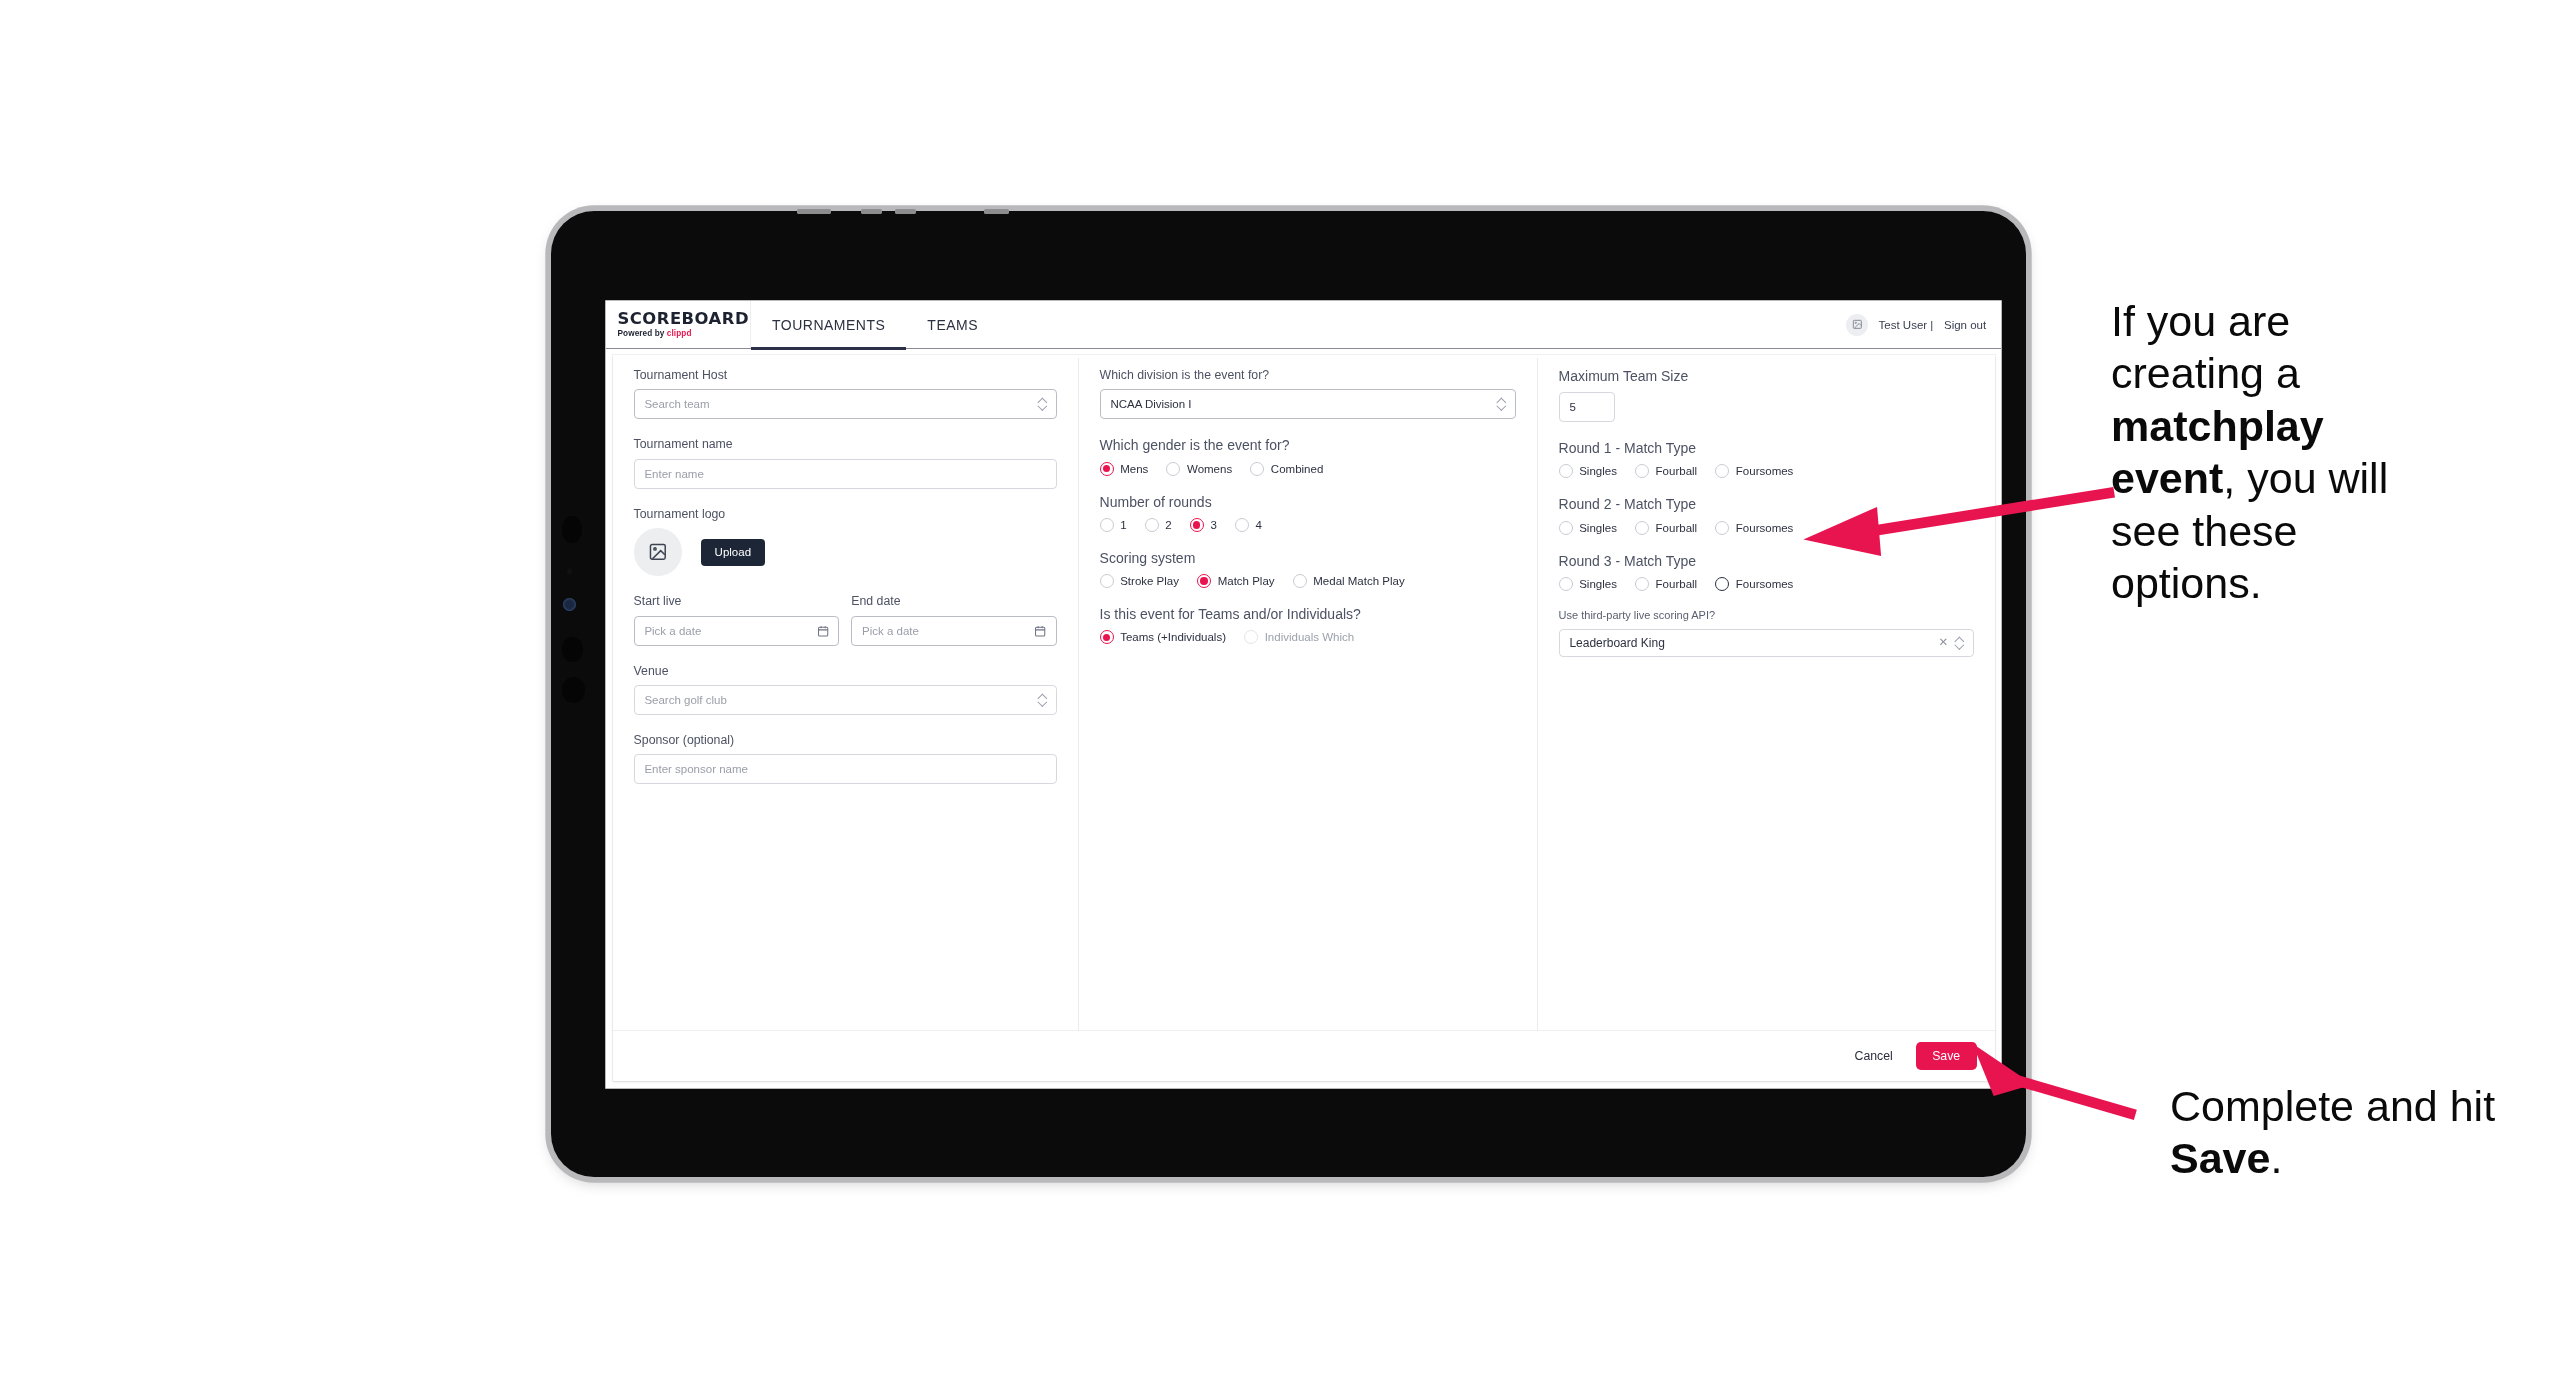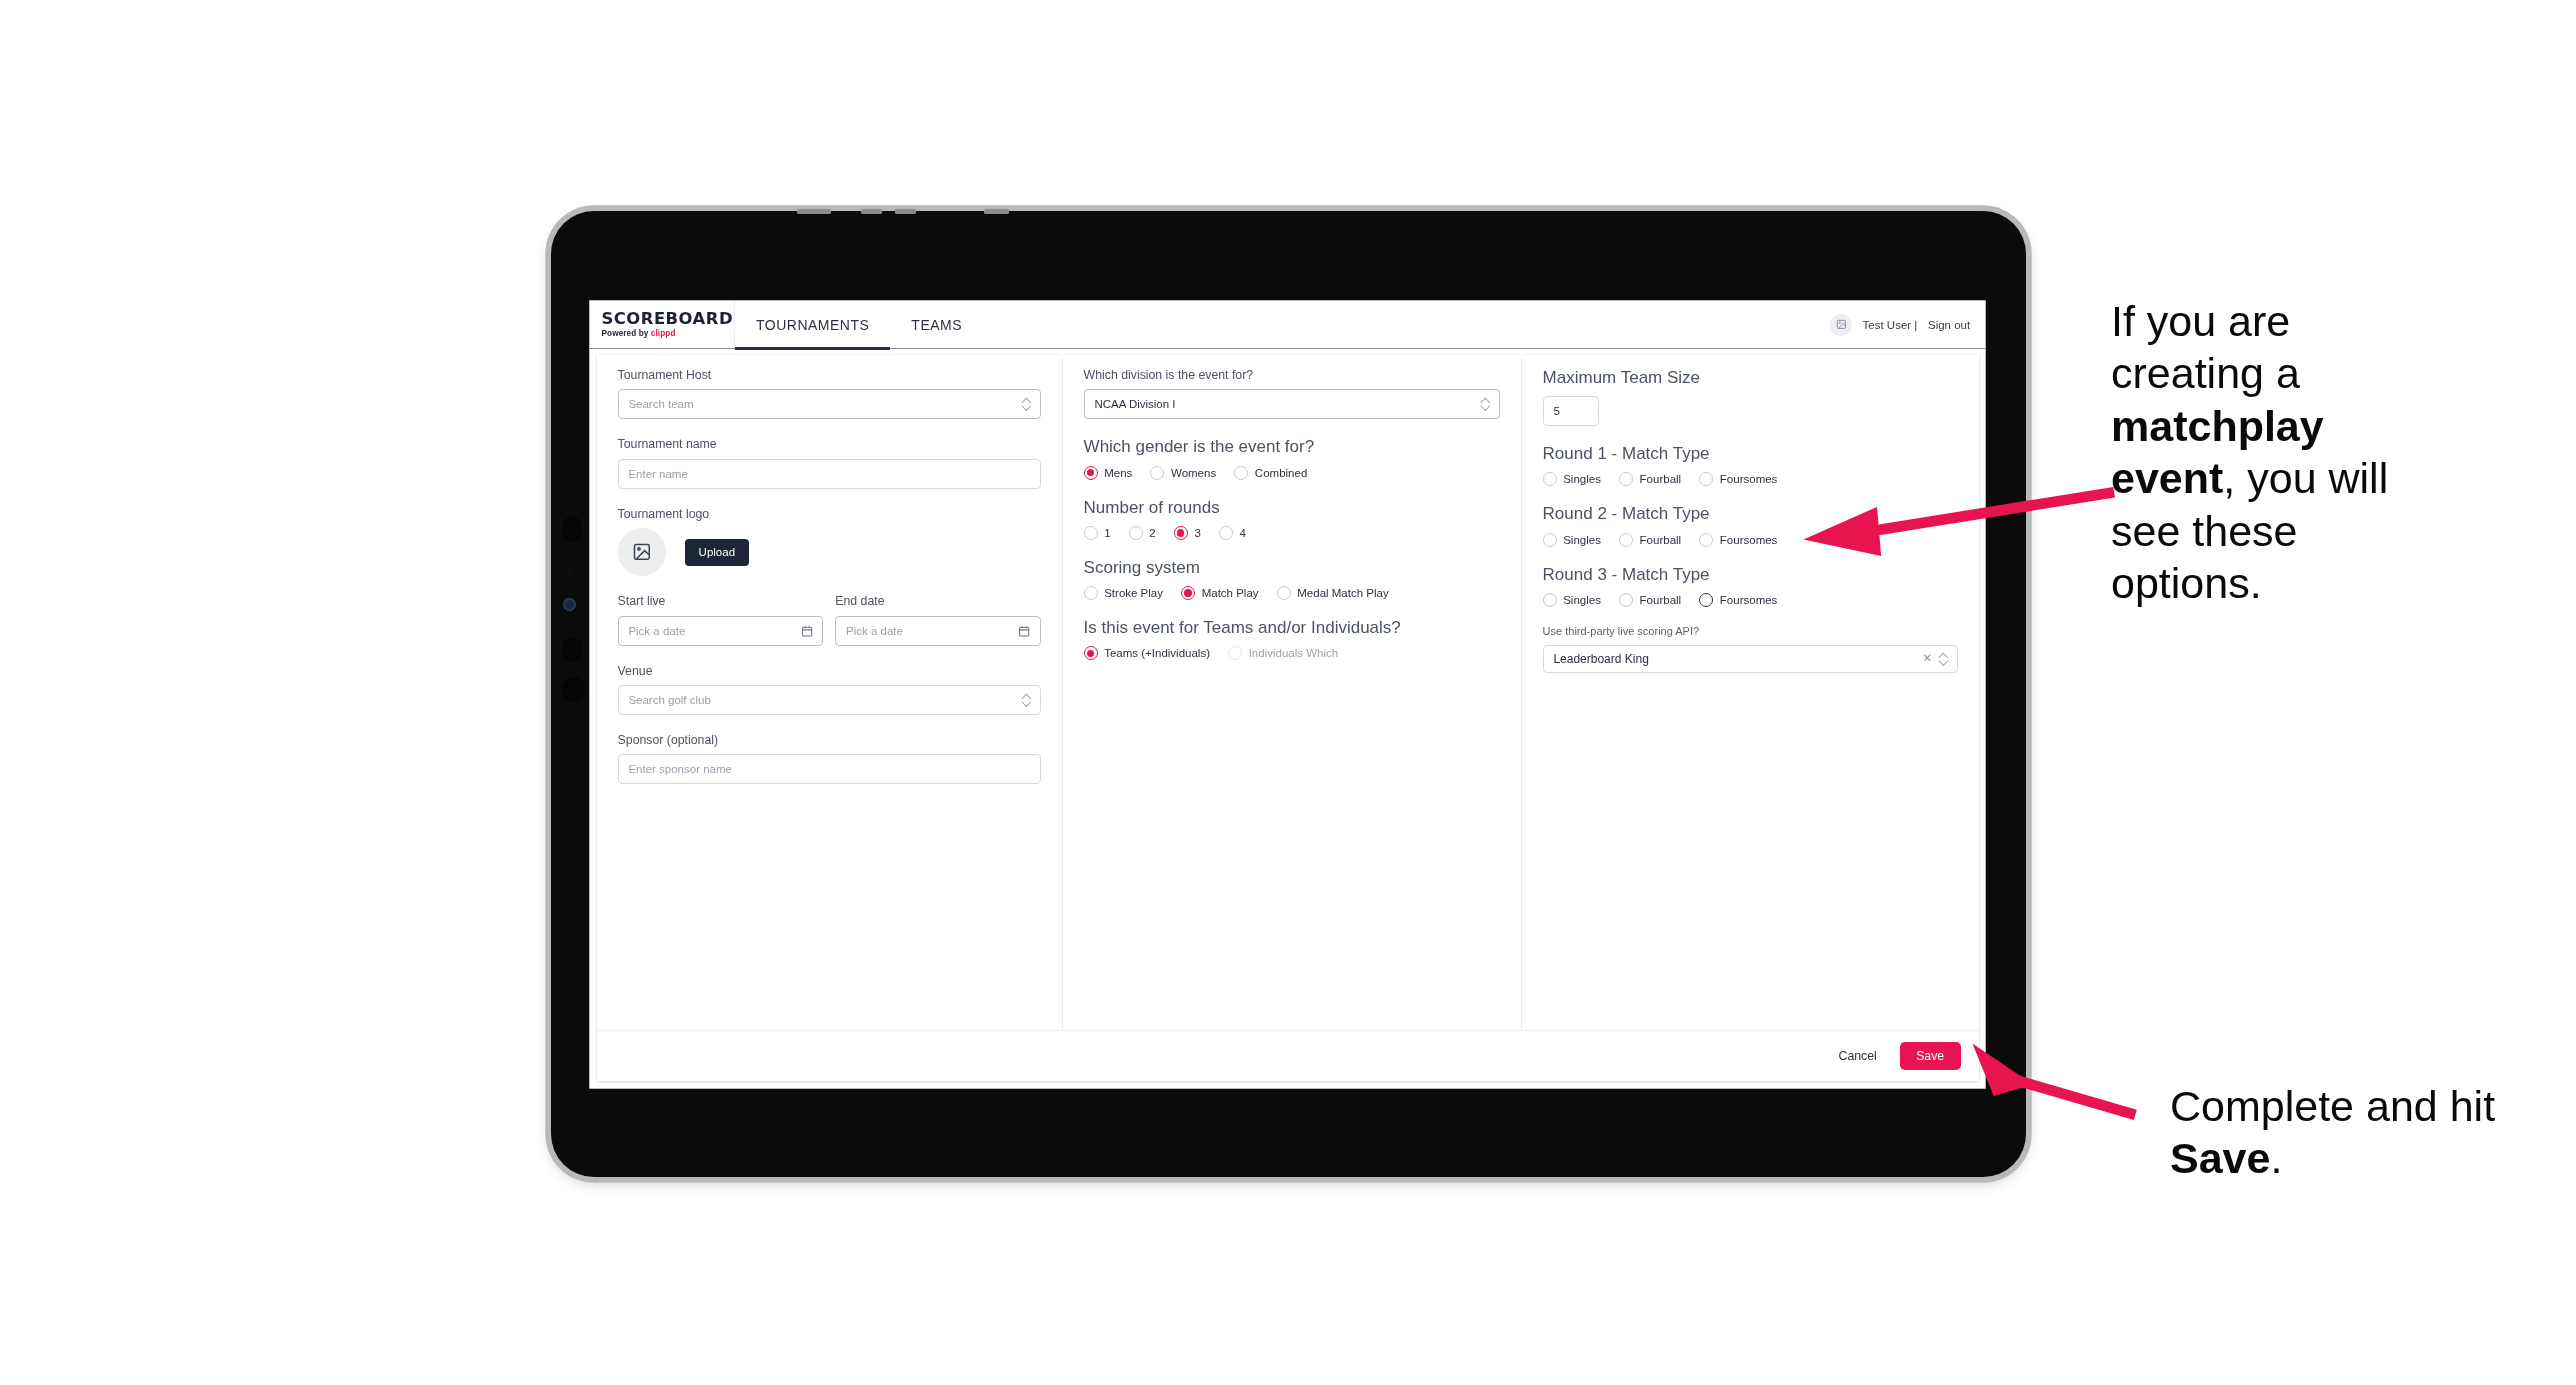--- a/index.html
+++ b/index.html
@@ -33,7 +33,7 @@
   
   #screen {
     position: absolute;
-    left: 39px; top: 90px;
+    left: 55px; top: 90px;
     width: 1395px; height: 787px;
     background: #ffffff;
     box-shadow: 0 0 0 0.8px #e3e3e6;

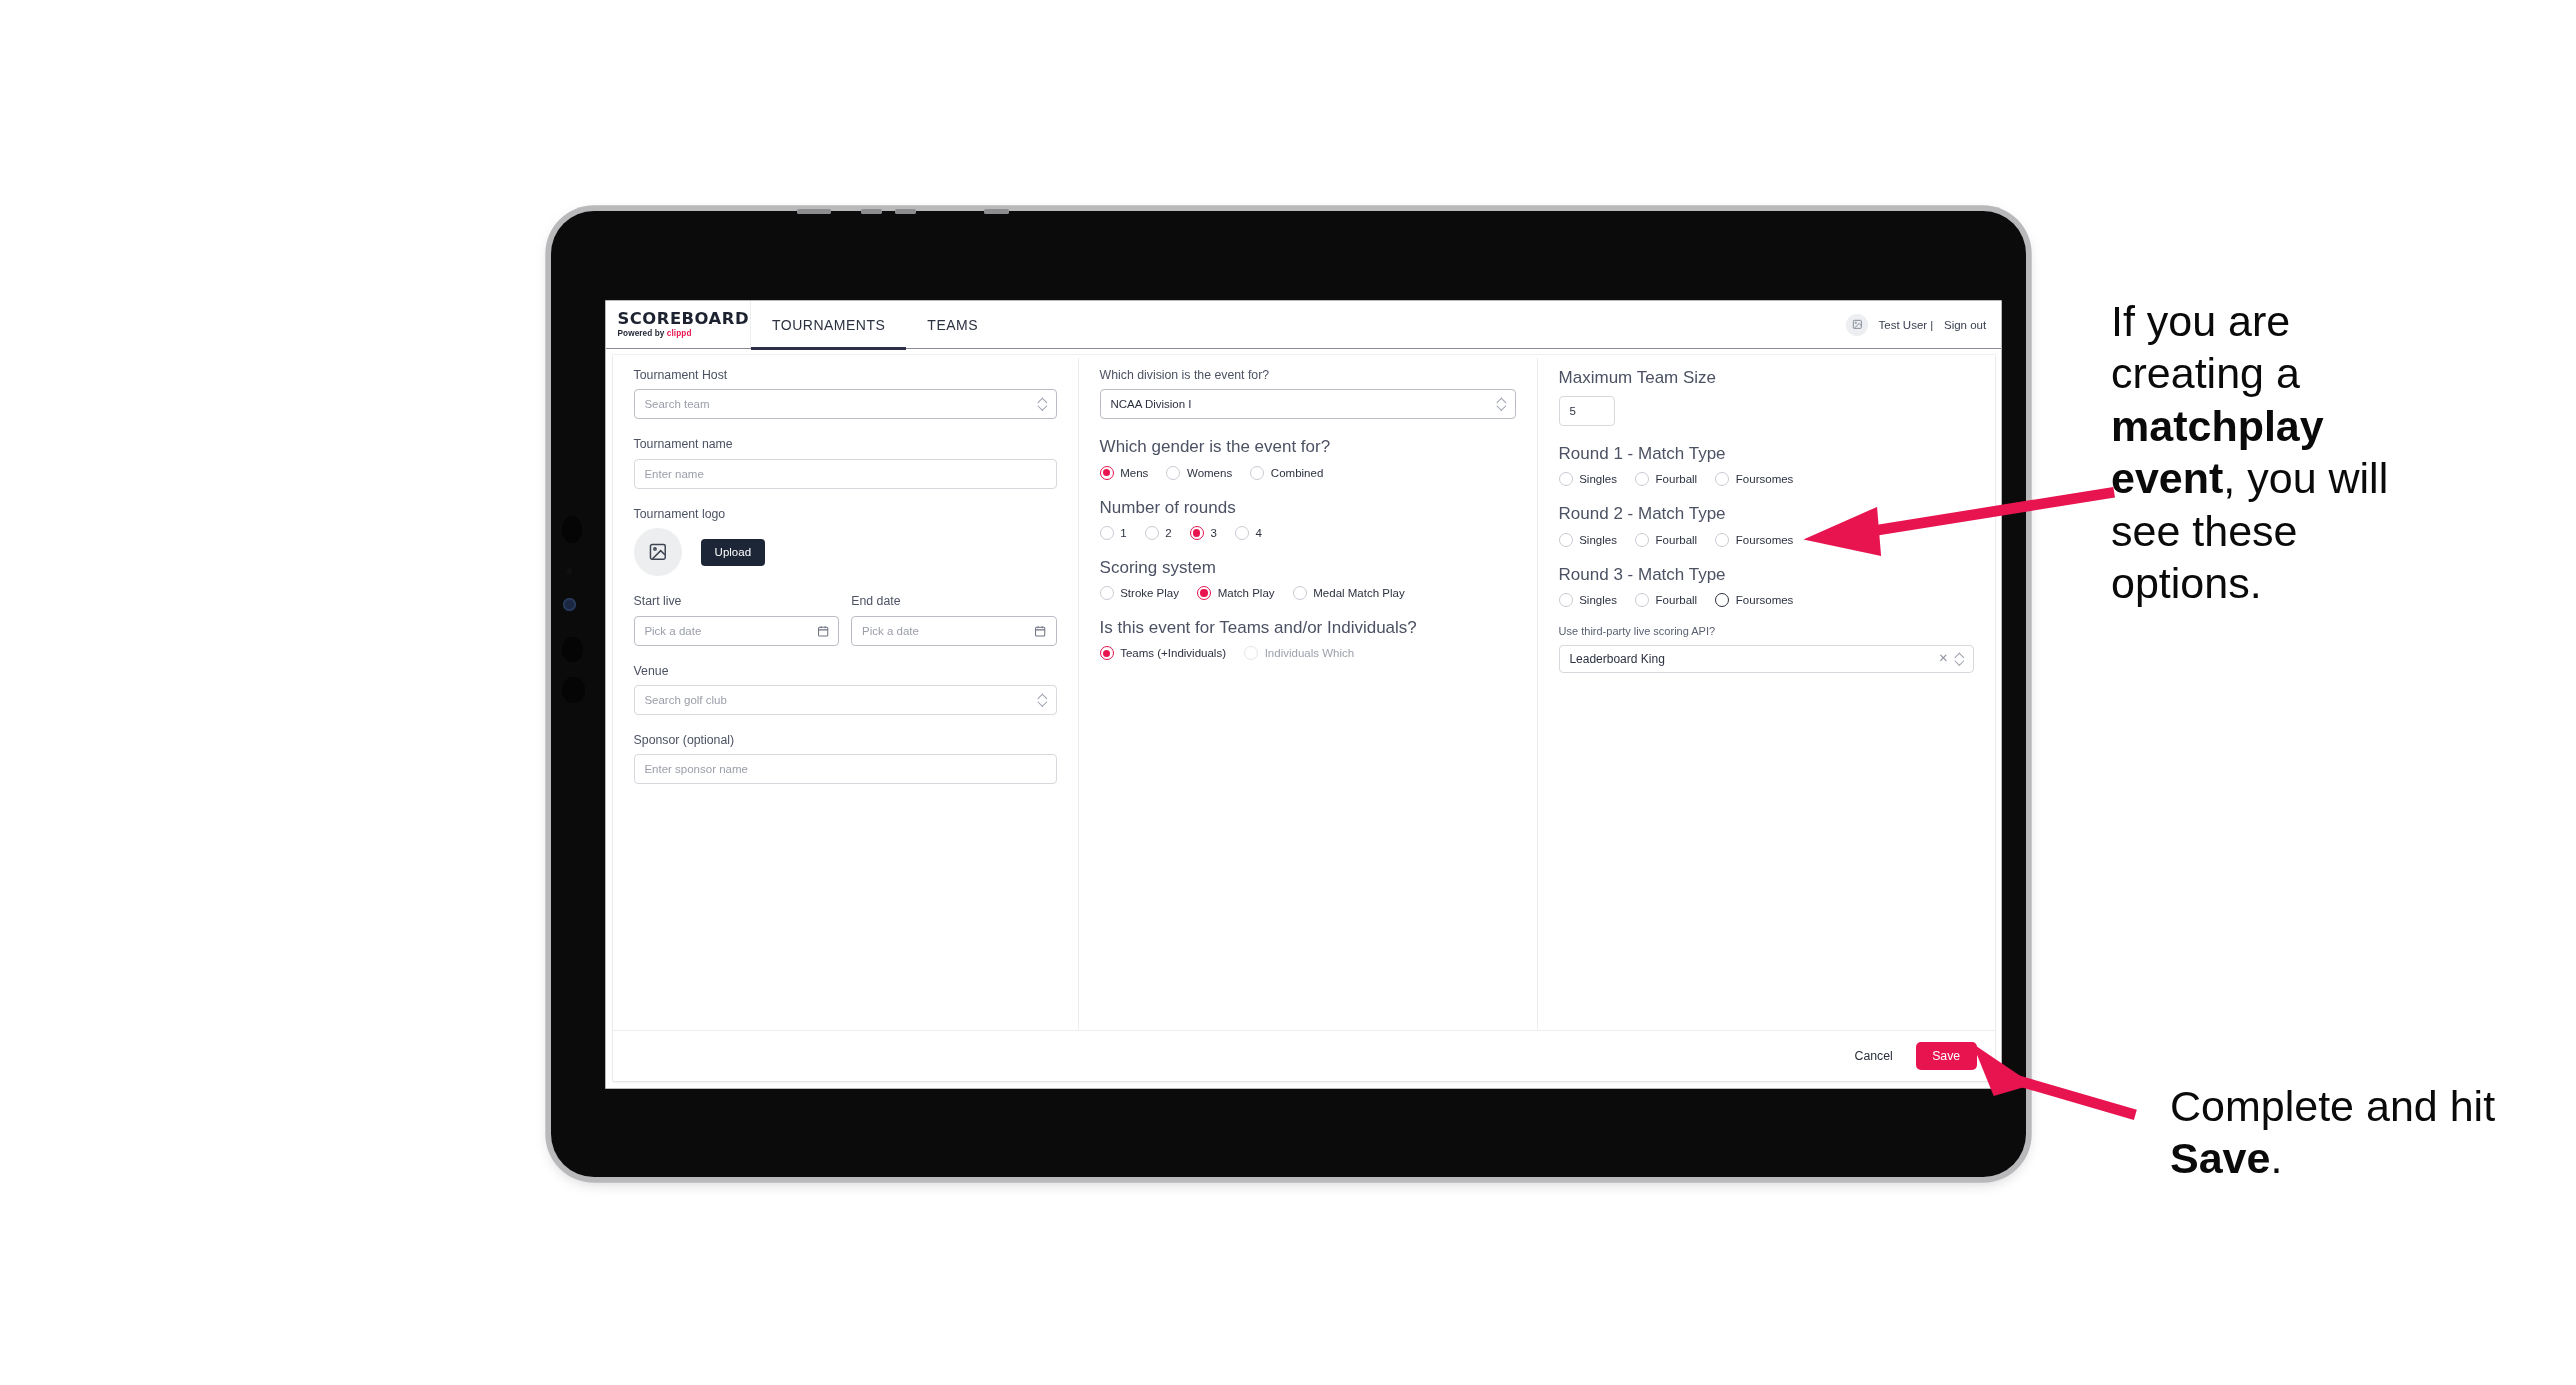--- a/index.html
+++ b/index.html
@@ -152,7 +152,7 @@
   .rlabel { font-size: 11.5px; color:#2c3140; white-space:nowrap; }
   .rlabel.muted { color:#9ca1ab; }
 
-  .sublabel { font-size: 17px; color:#4c5263; margin: 0 0 8.2px 0; }
+  .sublabel { font-size: 14px; color:#4c5263; margin: 0 0 8.2px 0; }
   .sublabel.small { font-size: 11px; color:#5a6071; }
 
   .mt18 { margin-top: 14.8px; }

